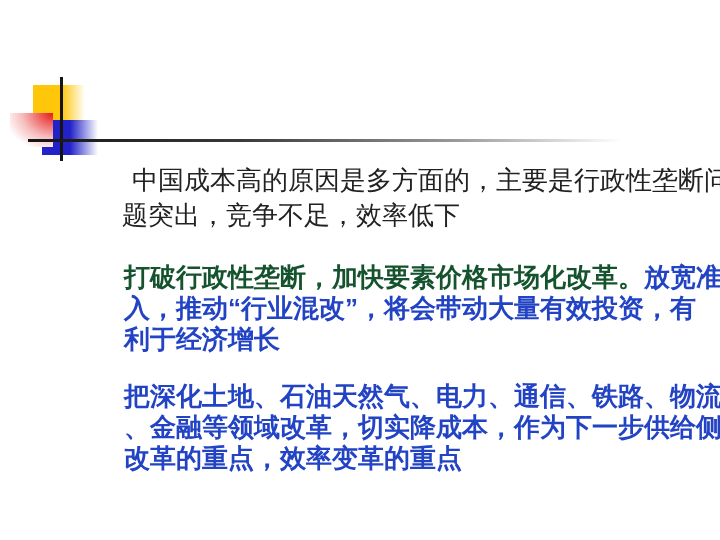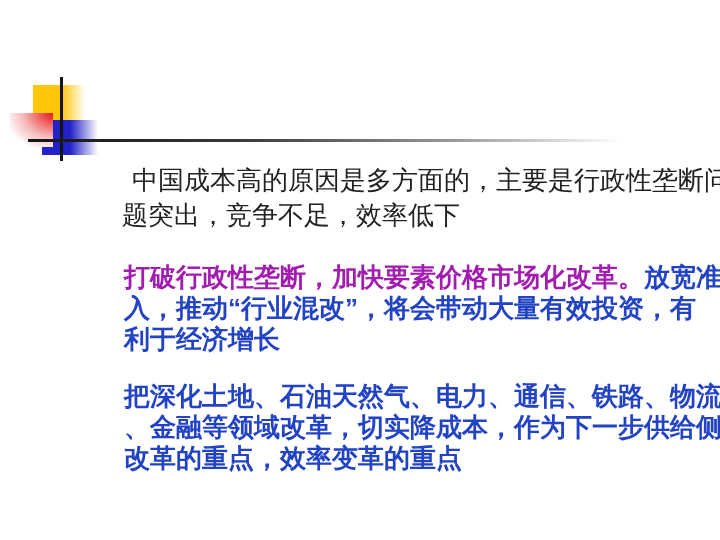--- a/index.html
+++ b/index.html
@@ -54,7 +54,7 @@
   }
   .kaiti {
     font-family: "Liberation Serif", "DejaVu Serif", serif;
-    color: #a21caf;
+    color: #14532d;
     font-weight: 600;
   }
   .blue-text {

